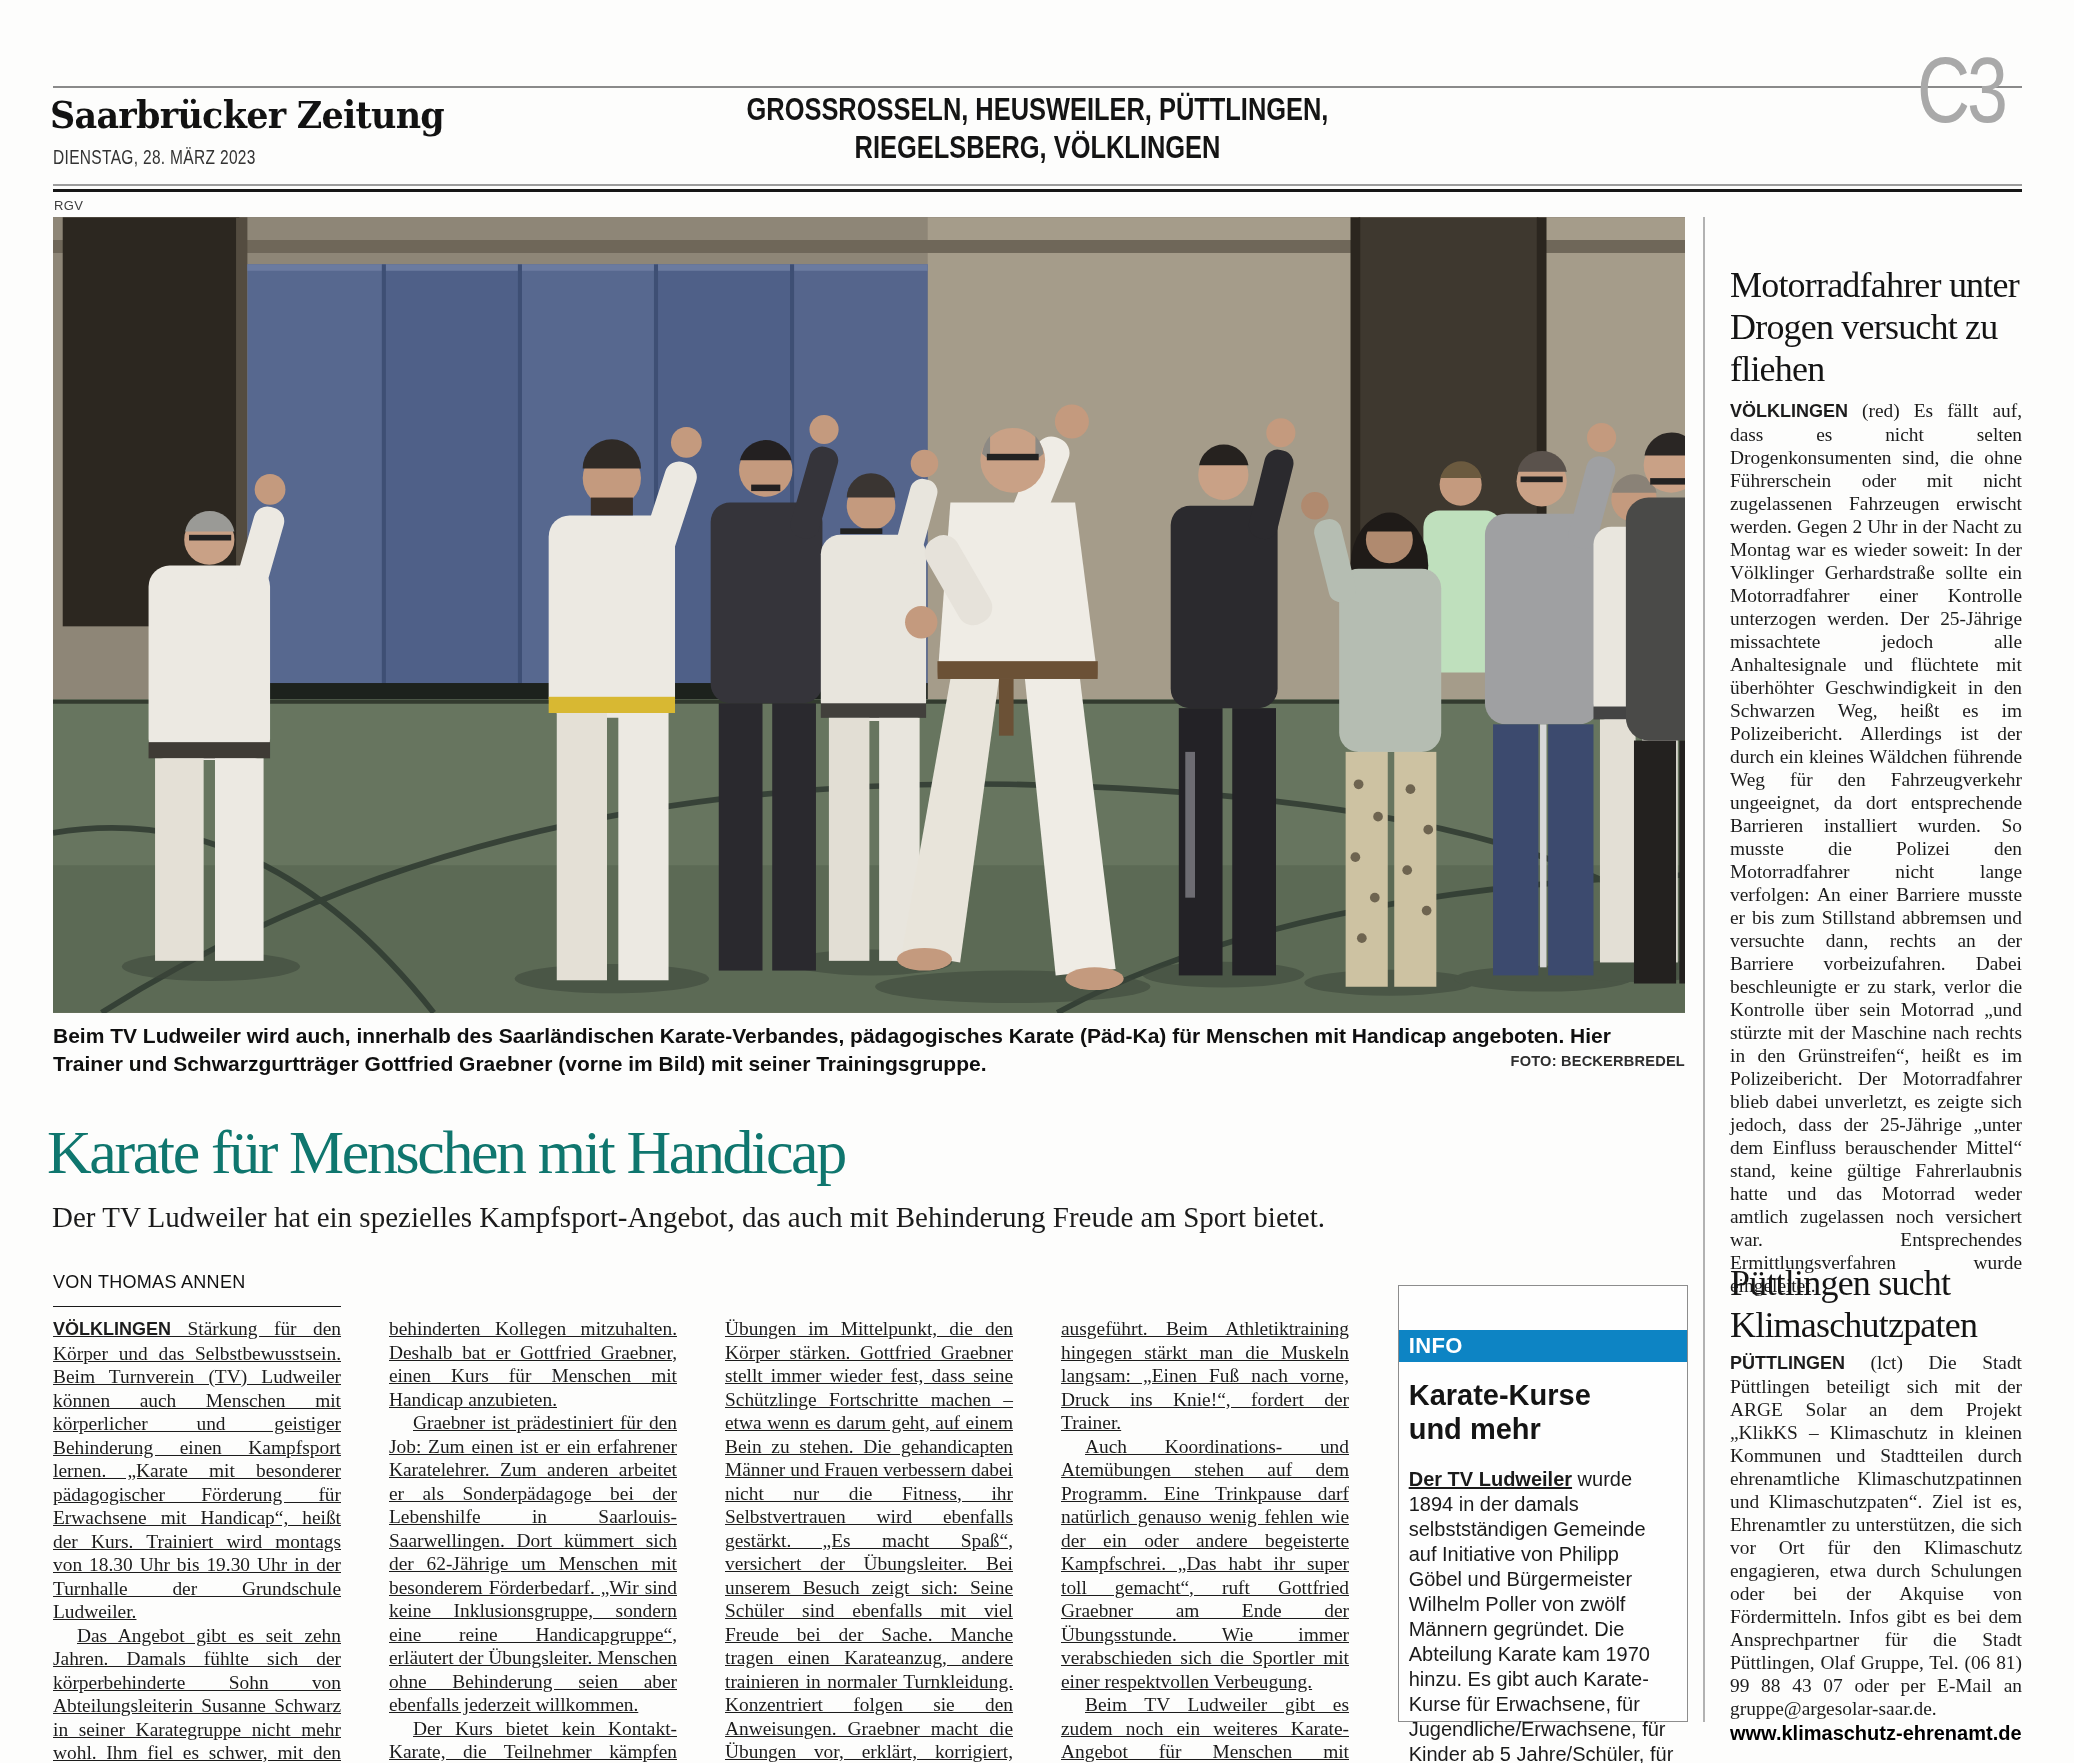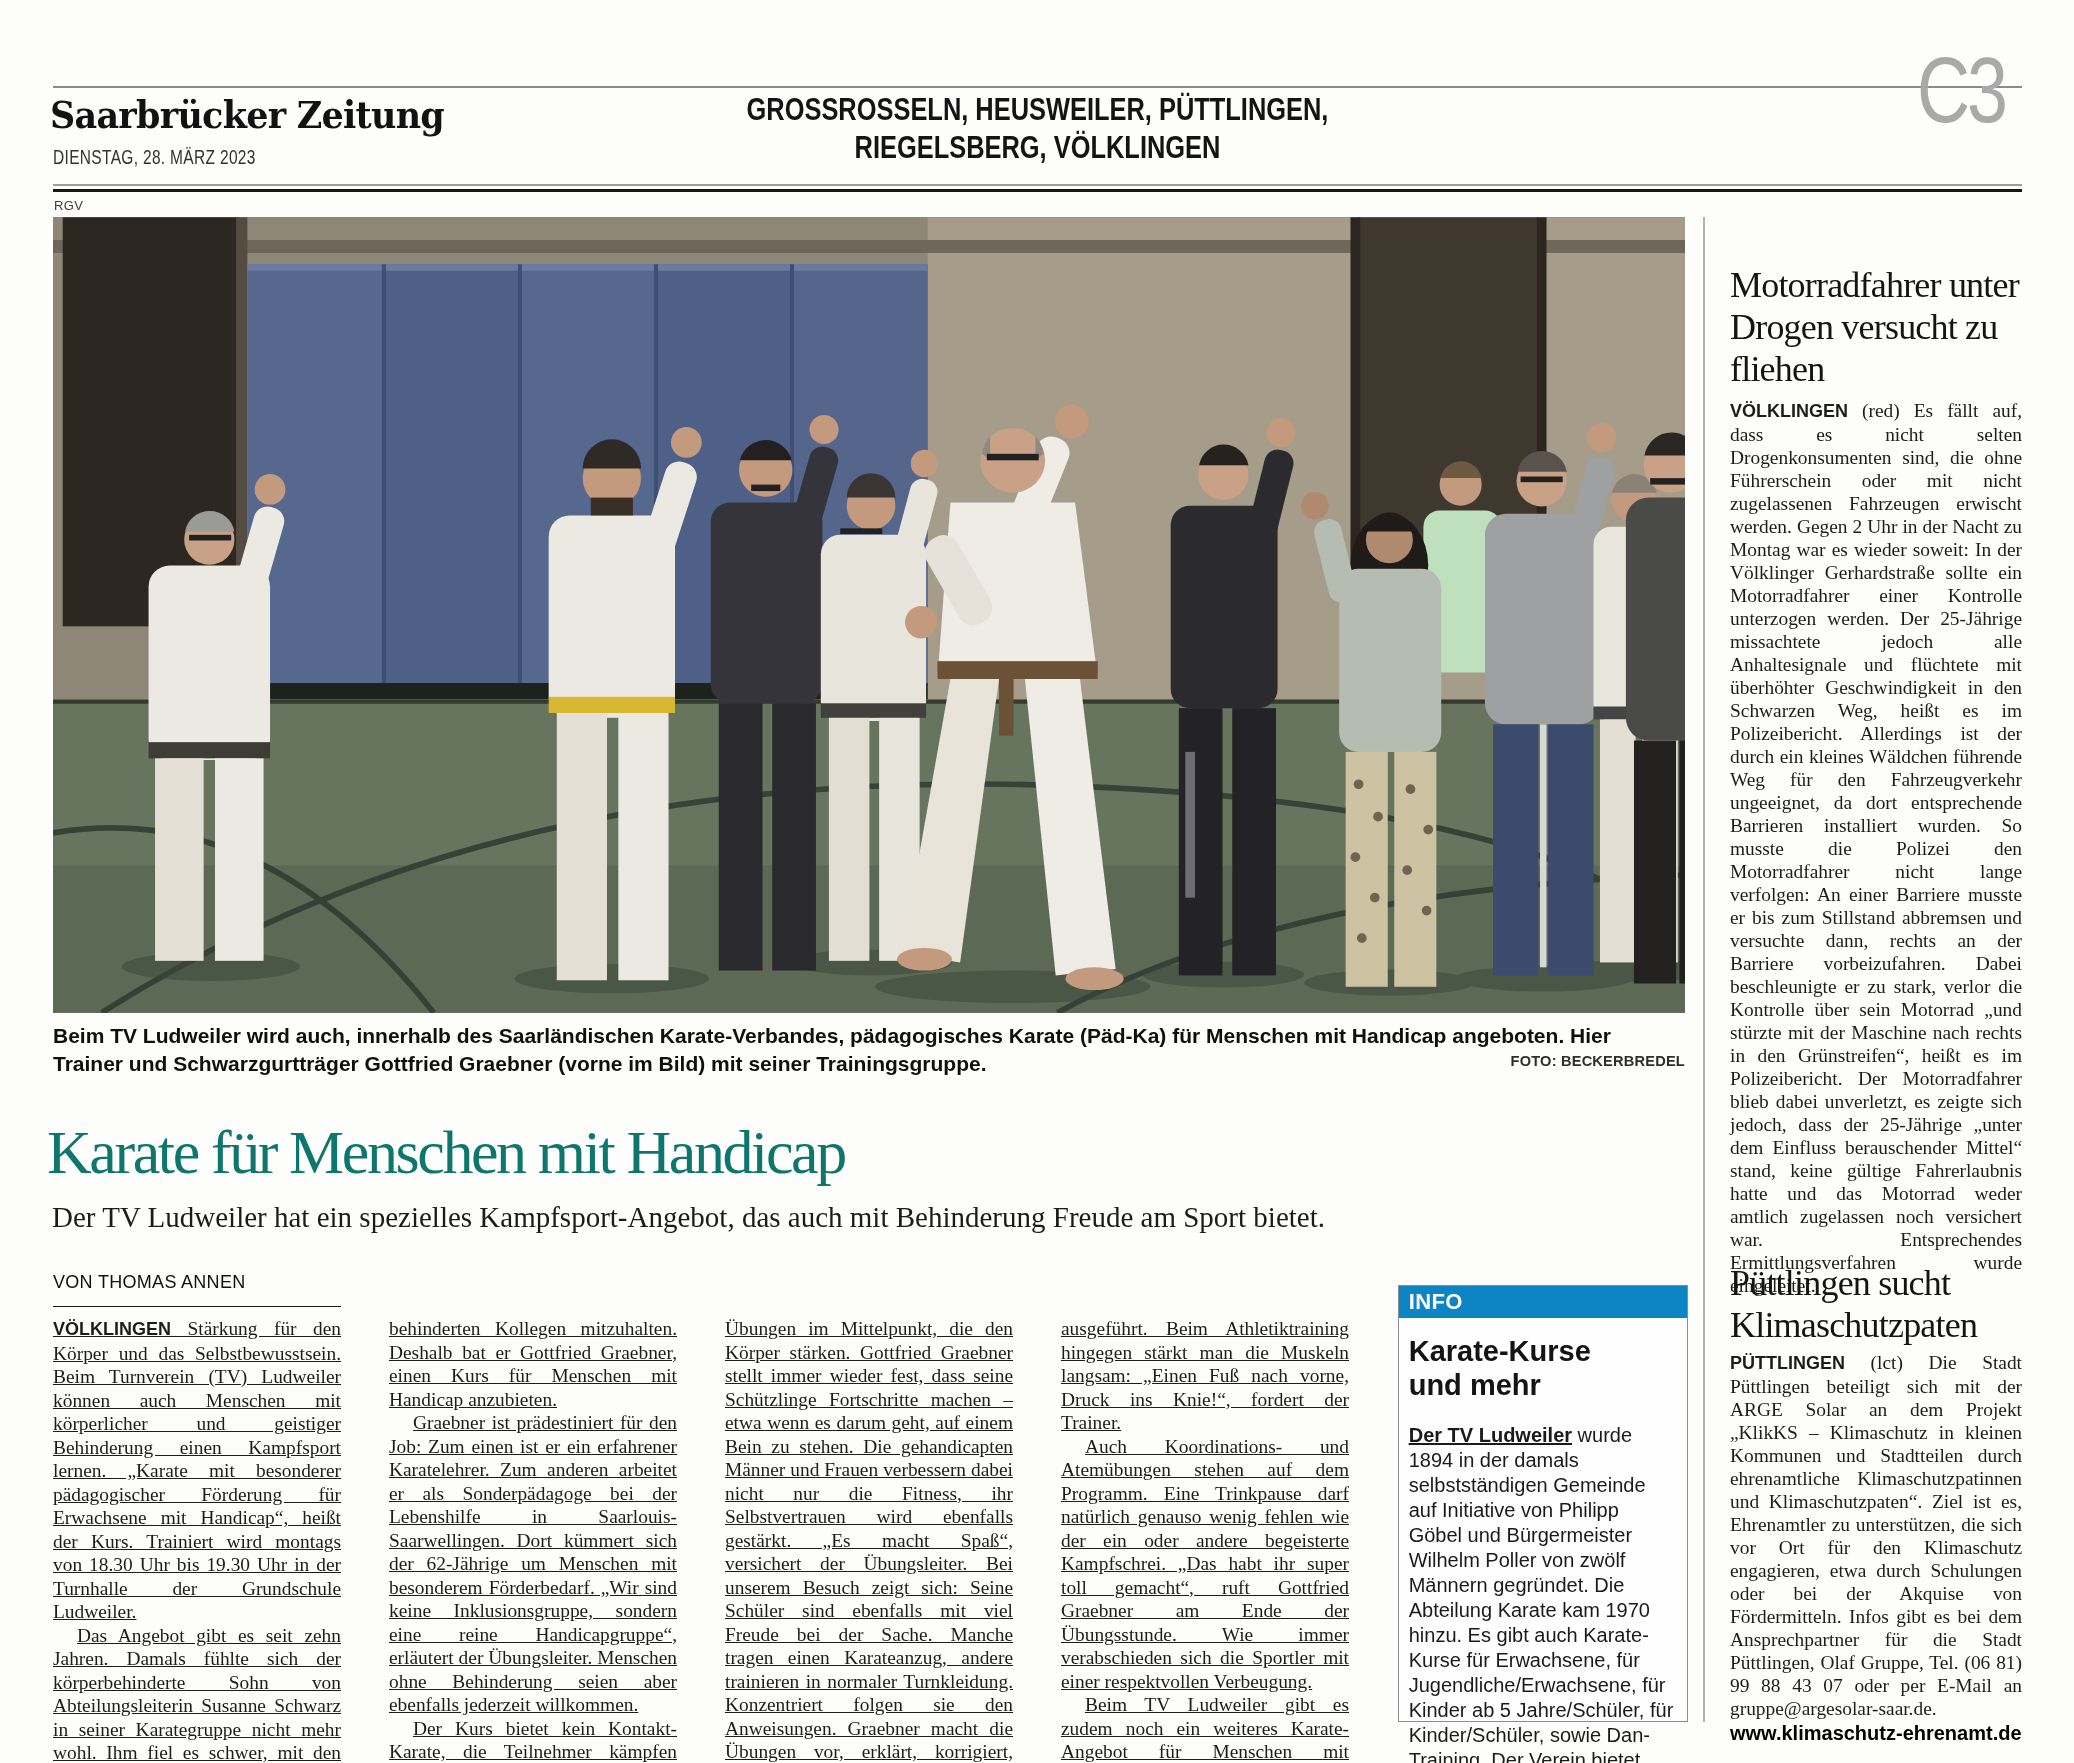--- a/index.html
+++ b/index.html
@@ -54,7 +54,7 @@
   #infobox{left:1398px;top:1285px;width:290px;height:437px;border:1.6px solid #8d8d8d;
     background:#fefefe;box-sizing:border-box;font-family:"Liberation Sans",sans-serif;}
   #info-bar{height:32px;display:flex;align-items:center;padding-left:9.7px;color:#fff;
-    font-weight:700;font-size:22px;letter-spacing:0.4px;}
+    font-weight:700;font-size:22px;letter-spacing:0.4px;margin-top:44px;}
   #info-title{margin:16px 11.3px 0 9.7px;font-weight:700;font-size:29px;line-height:34px;
     color:#141414;white-space:pre-line;}
   #info-body{margin:21px 10.5px 0 9.7px;font-size:20px;line-height:25px;color:#1a1a1a;

